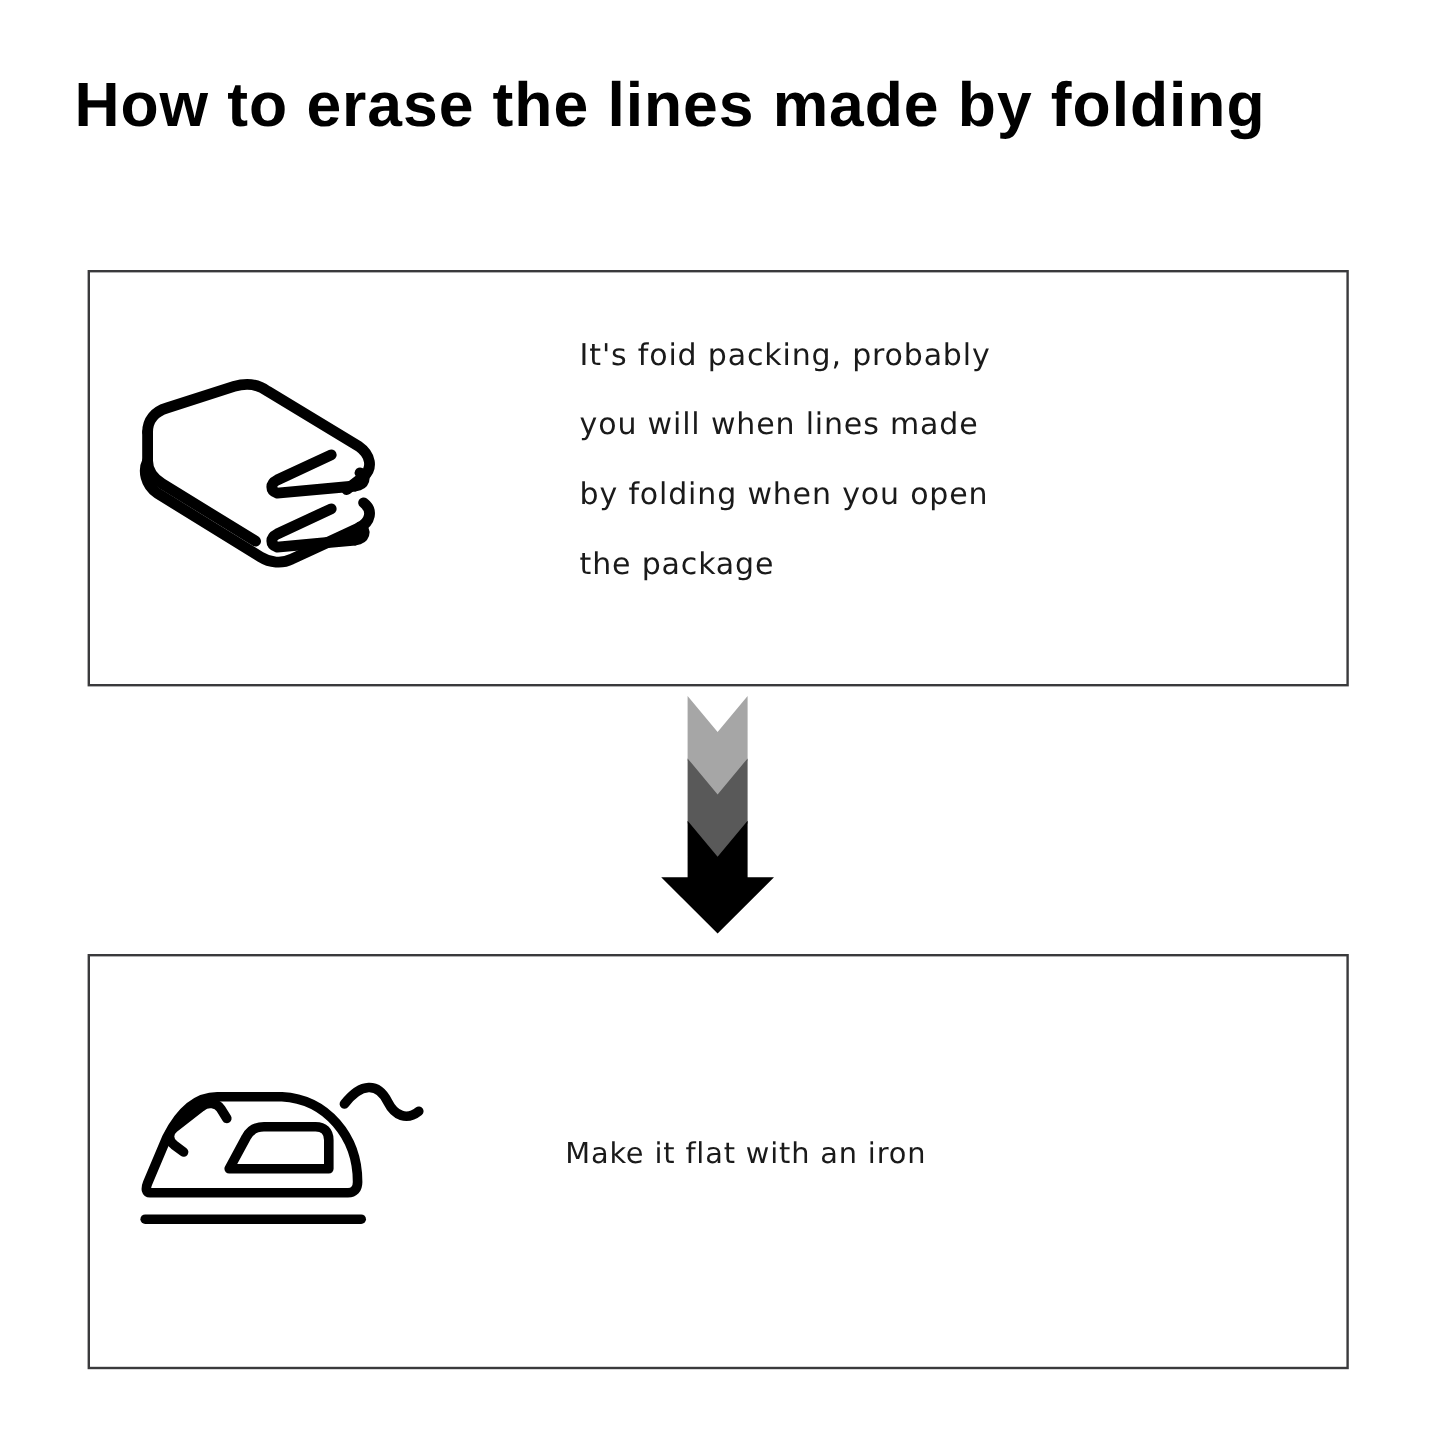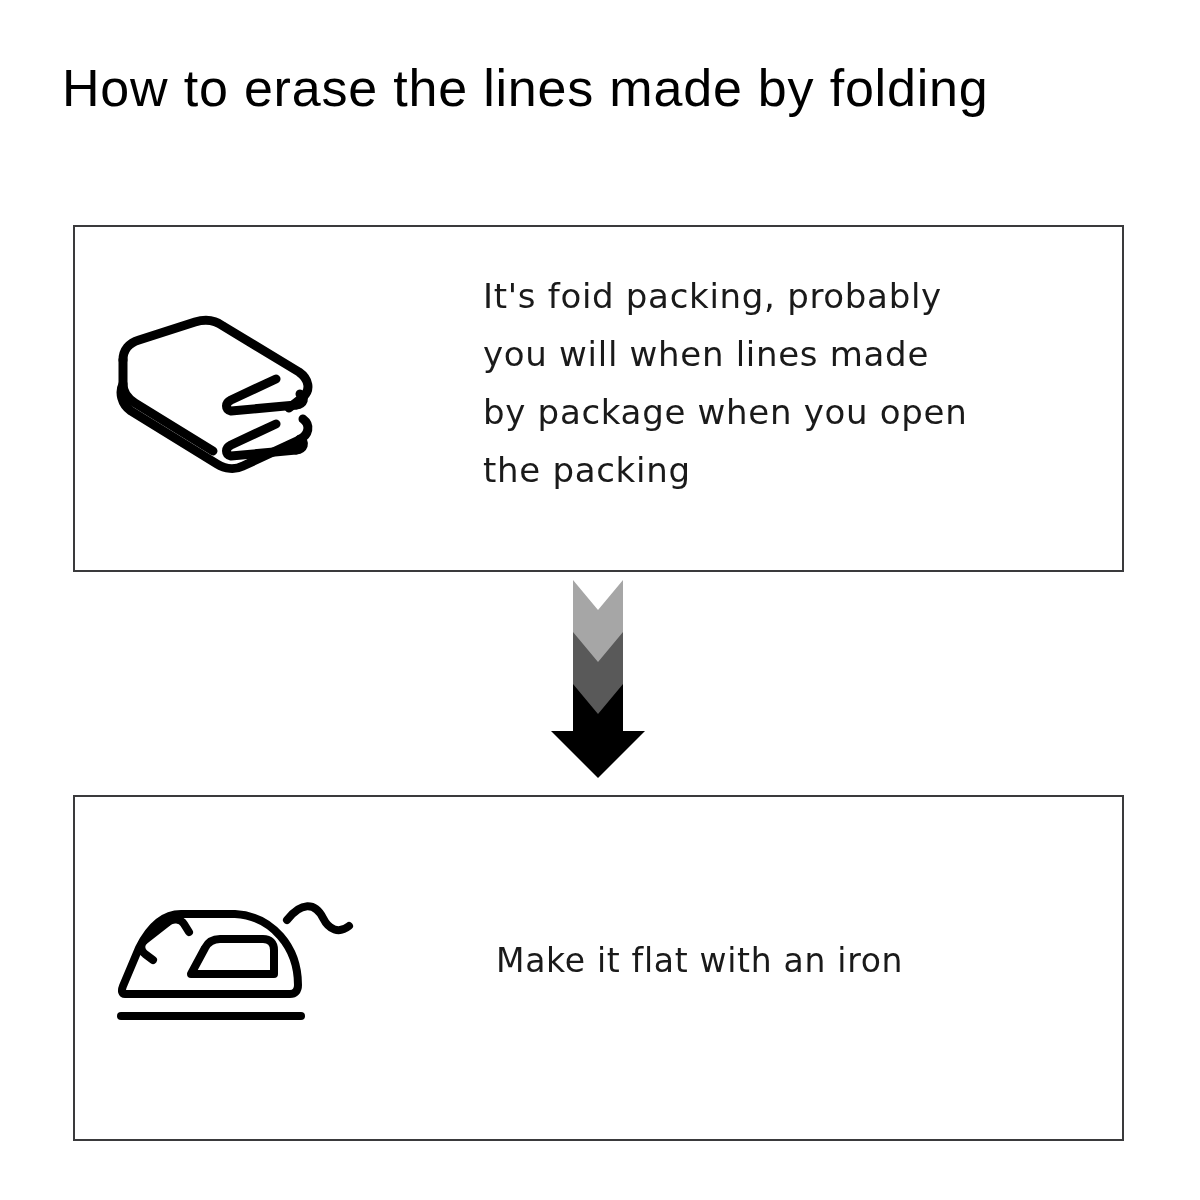--- a/index.html
+++ b/index.html
@@ -31,7 +31,7 @@
   }
   .title-line {
     font-family: "Liberation Sans", "DejaVu Sans", sans-serif;
-    font-weight: 400;
+    font-weight: 700;
     font-size: 52px;
     line-height: 73px;
     color: #000000;

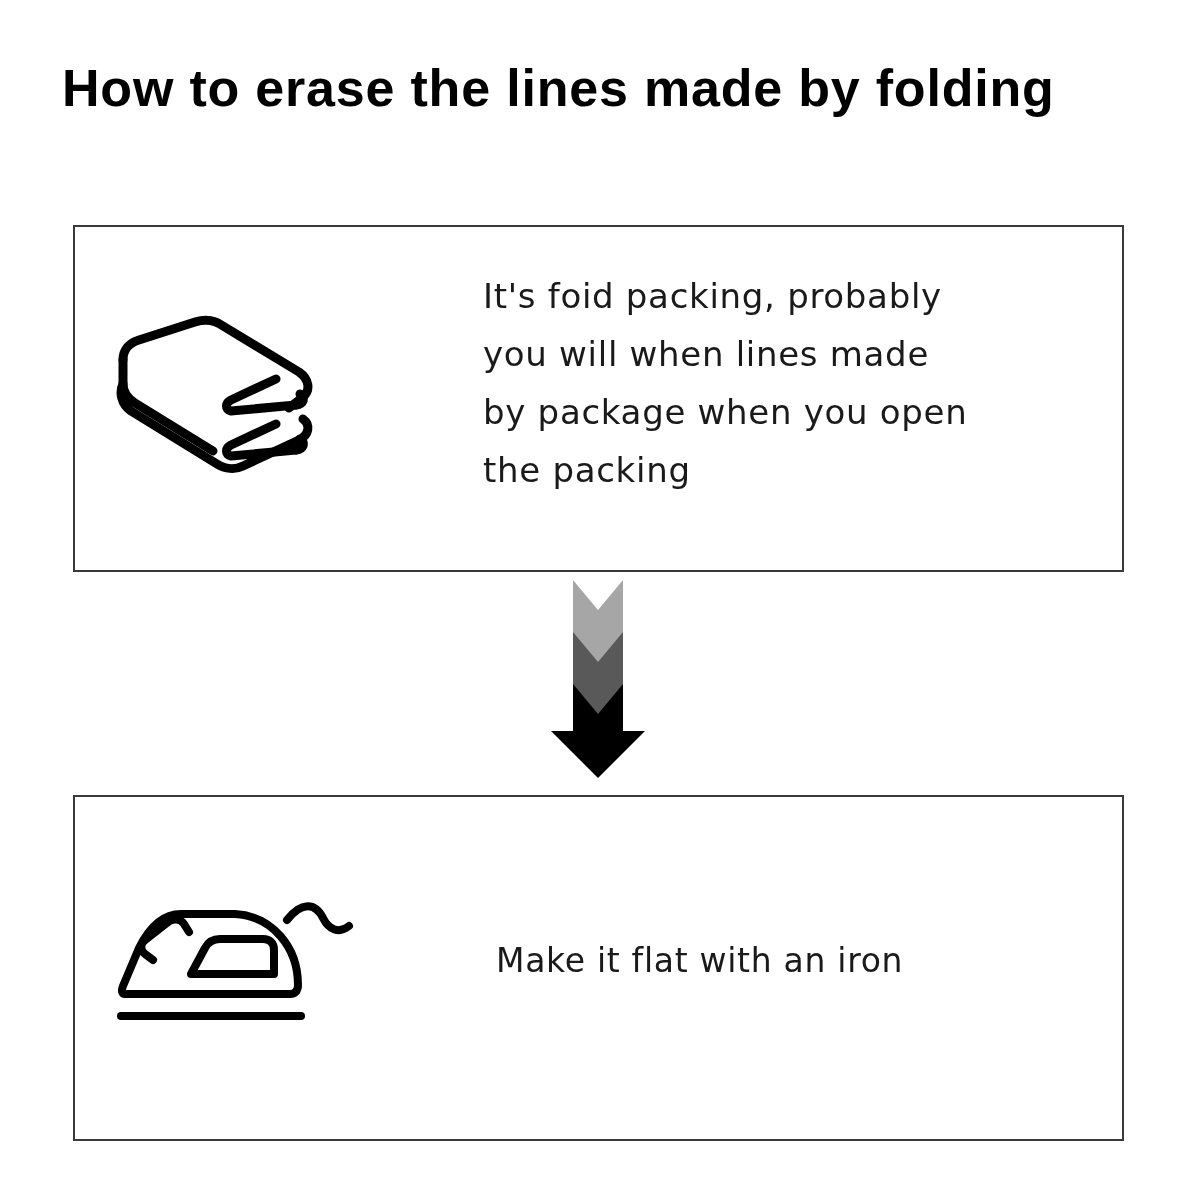--- a/index.html
+++ b/index.html
@@ -80,7 +80,7 @@
     left: 408px;
     top: 40px;
     width: 600px;
-    font-size: 34px;
+    font-size: 25px;
     line-height: 58px;
     letter-spacing: 0.7px;
   }

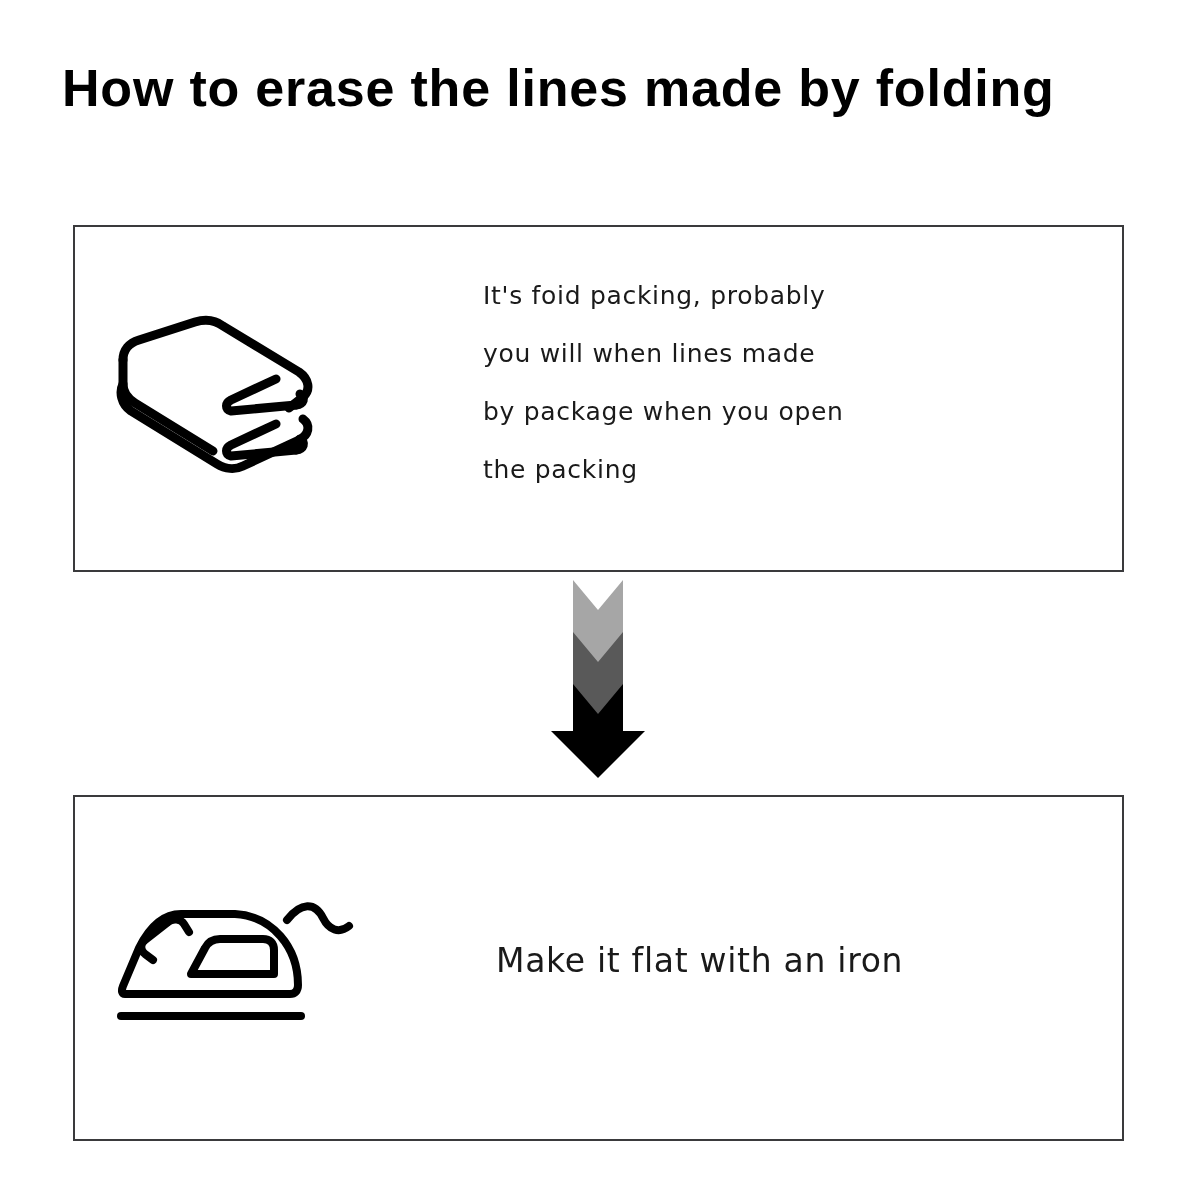--- a/index.html
+++ b/index.html
@@ -167,7 +167,7 @@
     <div class="panel-text" id="panel-1-text">
       <div>It's foid packing, probably</div>
       <div>you will when lines made</div>
-      <div>by package when you open</div>
+      <div>by folding when you open</div>
       <div>the packing</div>
     </div>
 

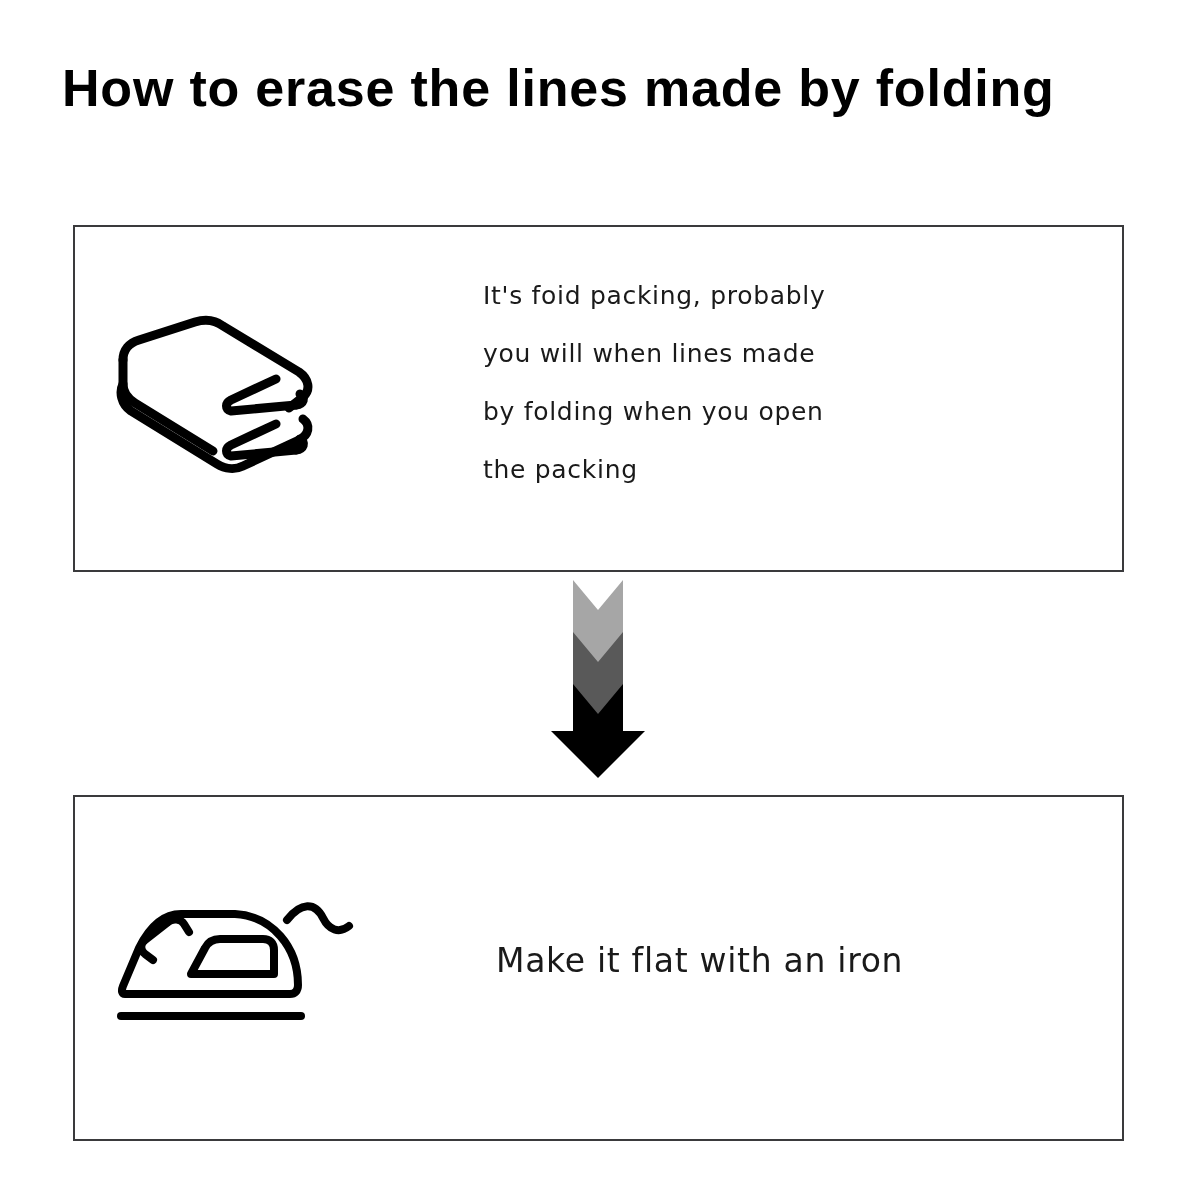--- a/index.html
+++ b/index.html
@@ -168,7 +168,7 @@
       <div>It's foid packing, probably</div>
       <div>you will when lines made</div>
       <div>by folding when you open</div>
-      <div>the packing</div>
+      <div>the package</div>
     </div>
 
   </div>

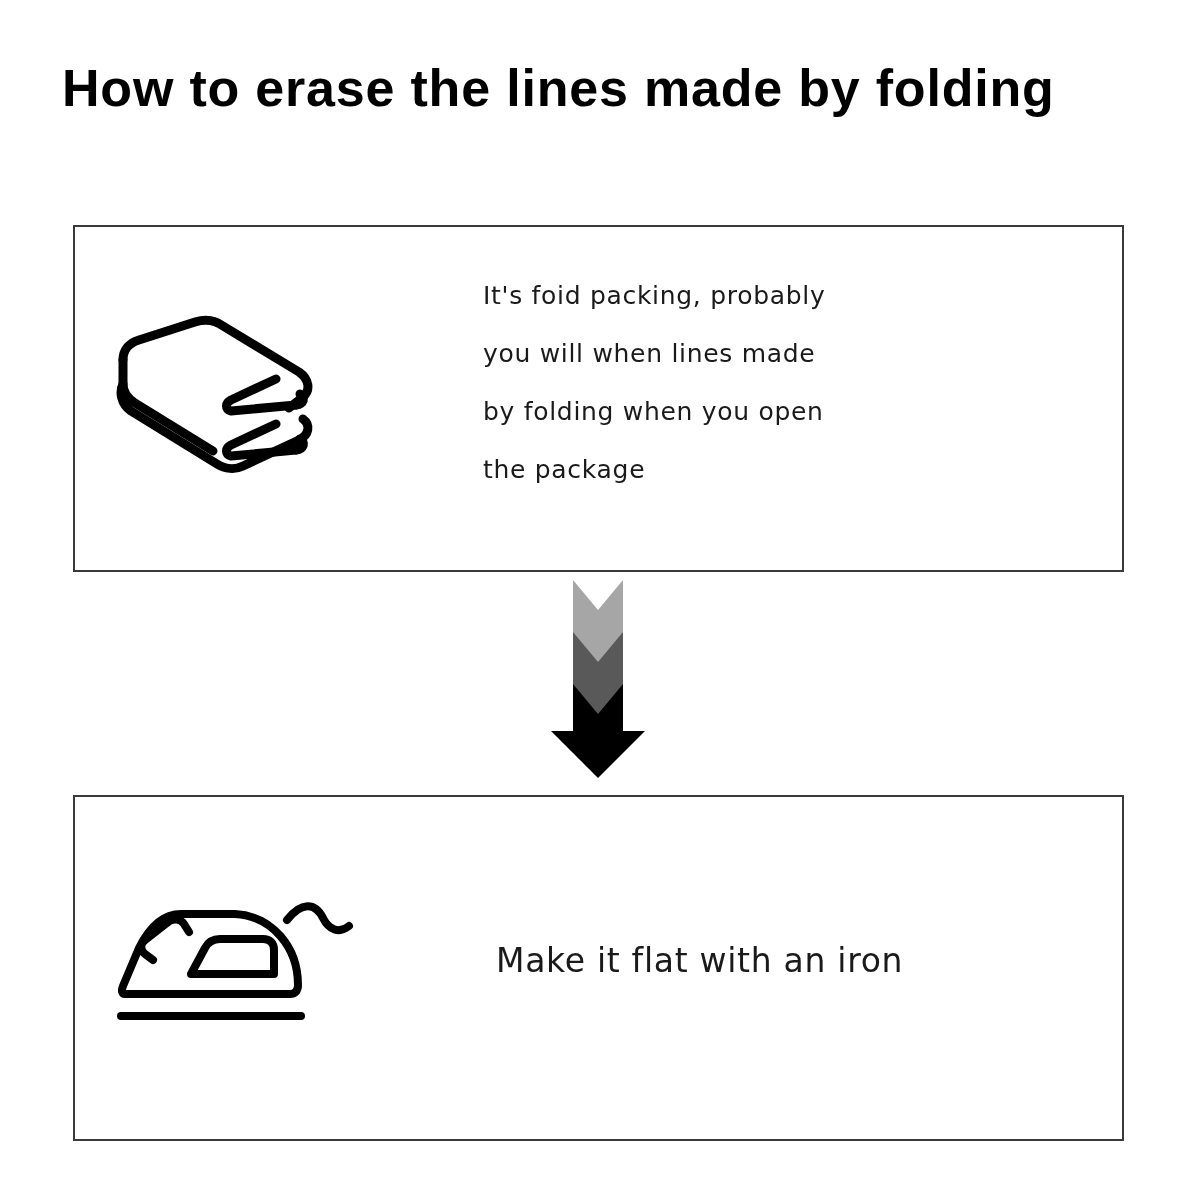--- a/index.html
+++ b/index.html
@@ -93,10 +93,10 @@
     height: 145px;
   }
   #panel-2-text {
-    left: 421px;
+    left: 396px;
     top: 135px;
     width: 600px;
-    font-size: 33px;
+    font-size: 24px;
     line-height: 58px;
     letter-spacing: 0.7px;
   }

